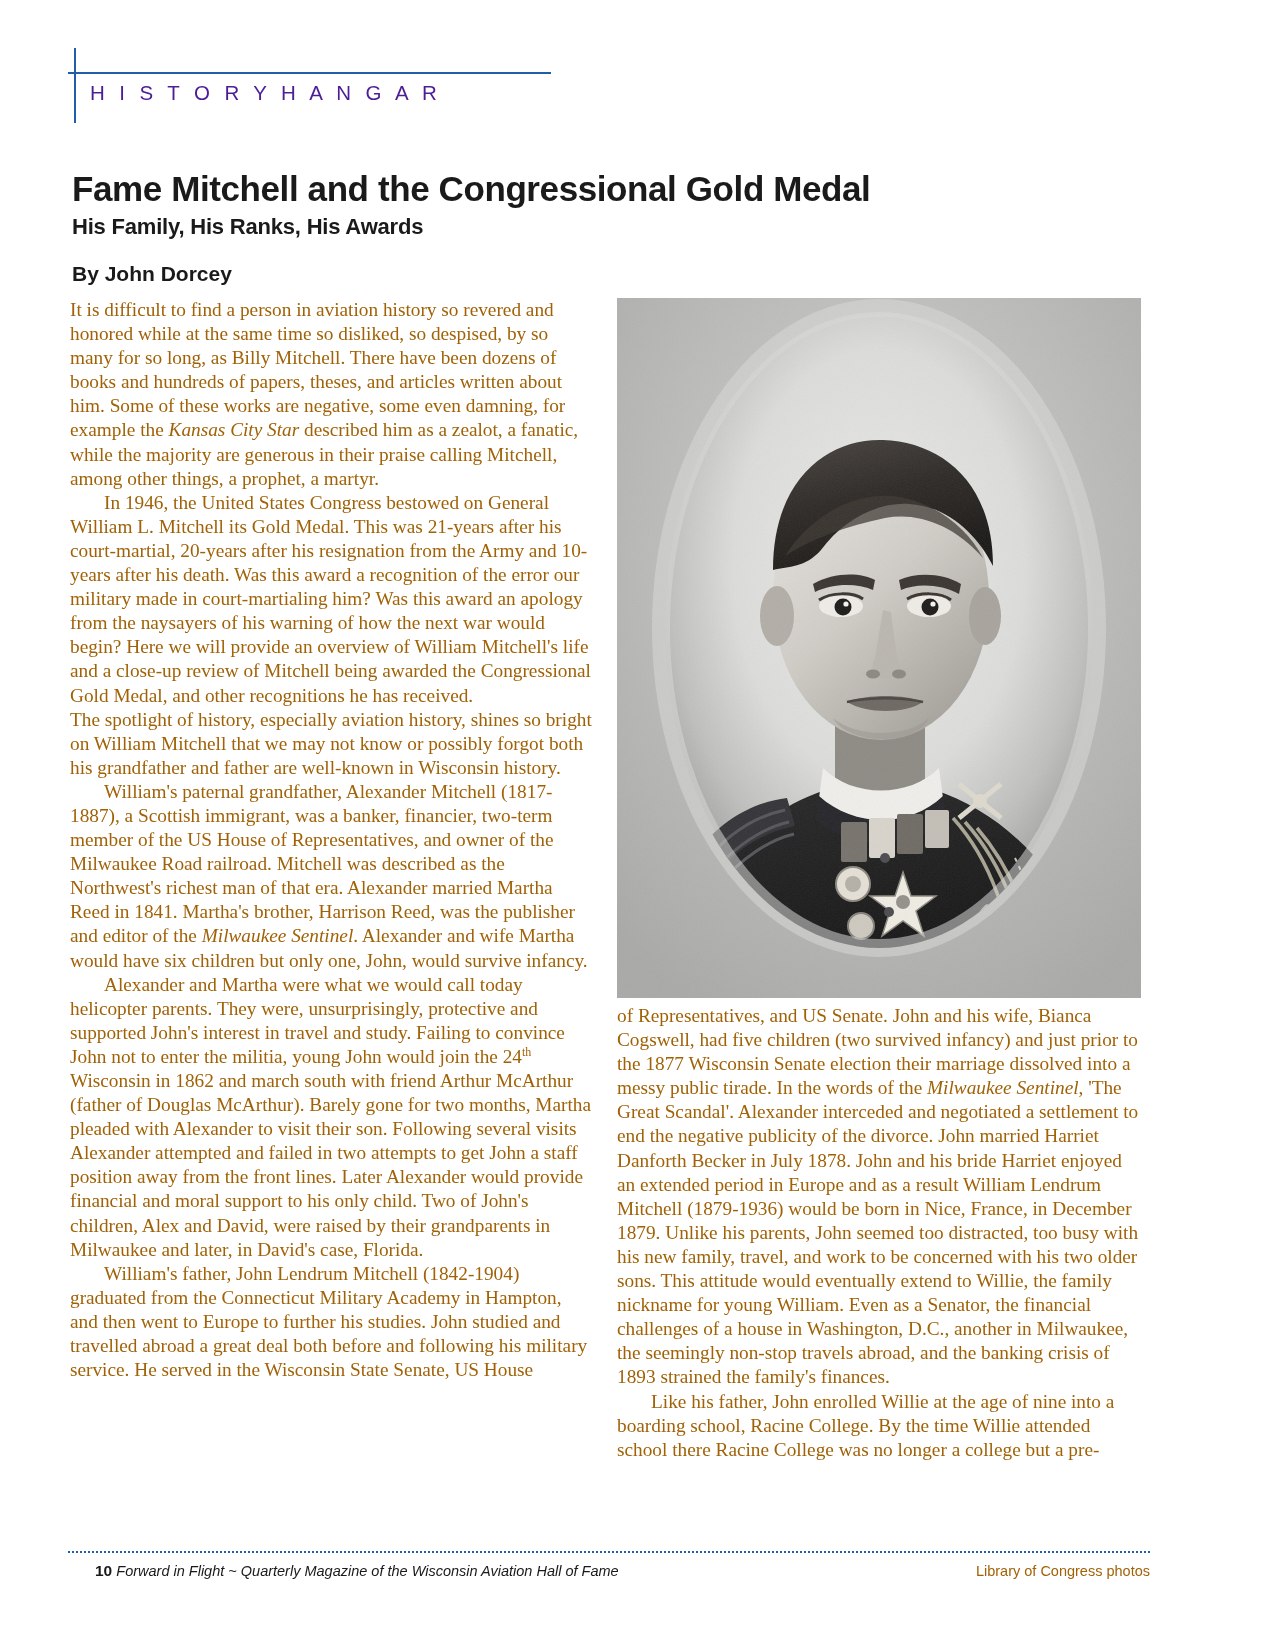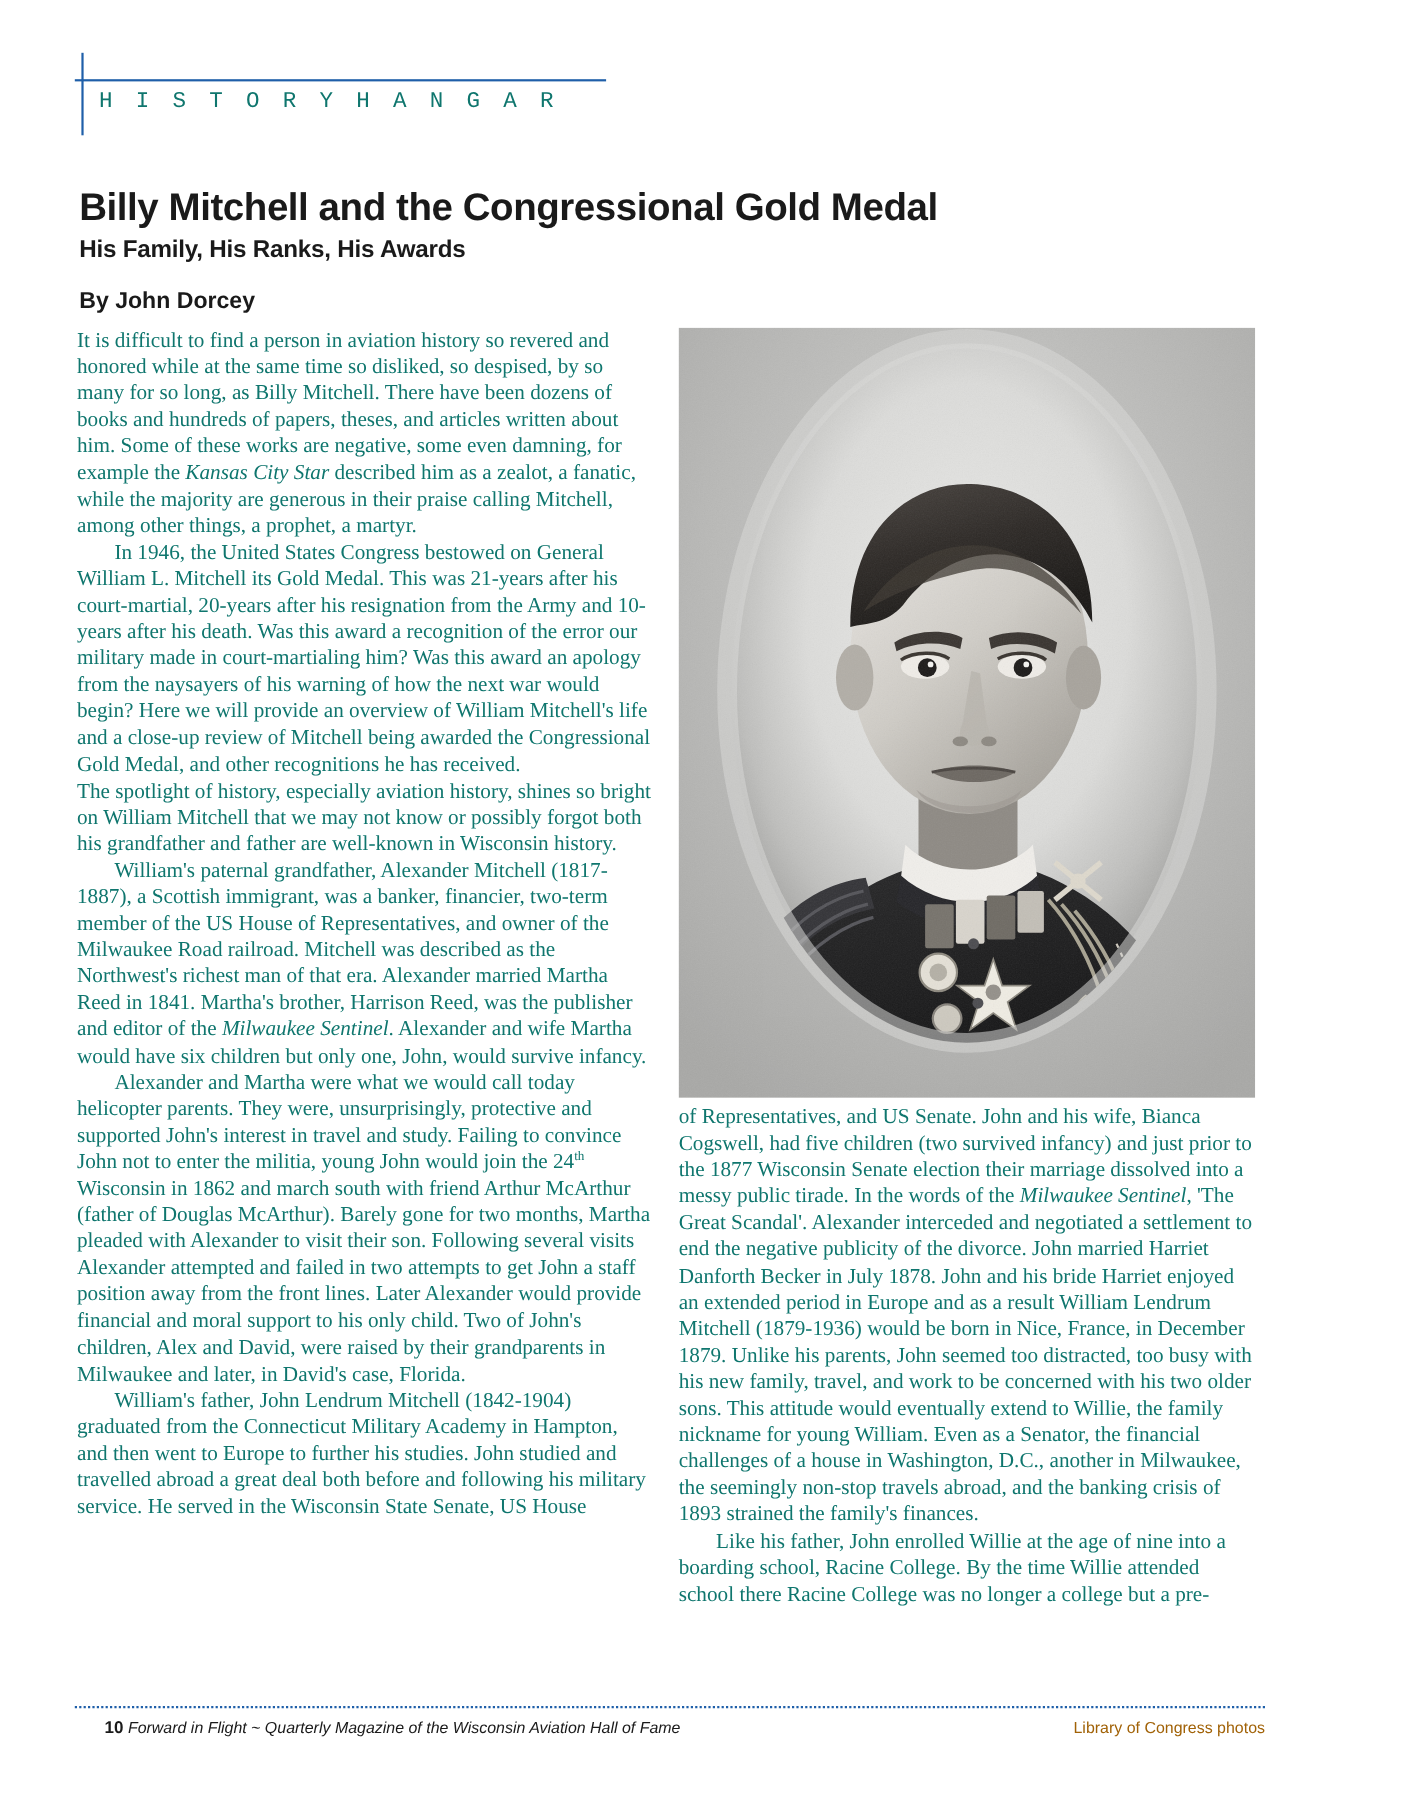--- a/index.html
+++ b/index.html
@@ -45,10 +45,10 @@
     position: absolute;
     left: 22px;
     top: 33px;
-    font-family: Liberation Mono, monospace;
+    font-family: Liberation Sans, sans-serif;
     font-size: 20.5px;
     letter-spacing: 4.4px;
-    color: #0f766e;
+    color: #4c1d95;
     white-space: nowrap;
   }
 

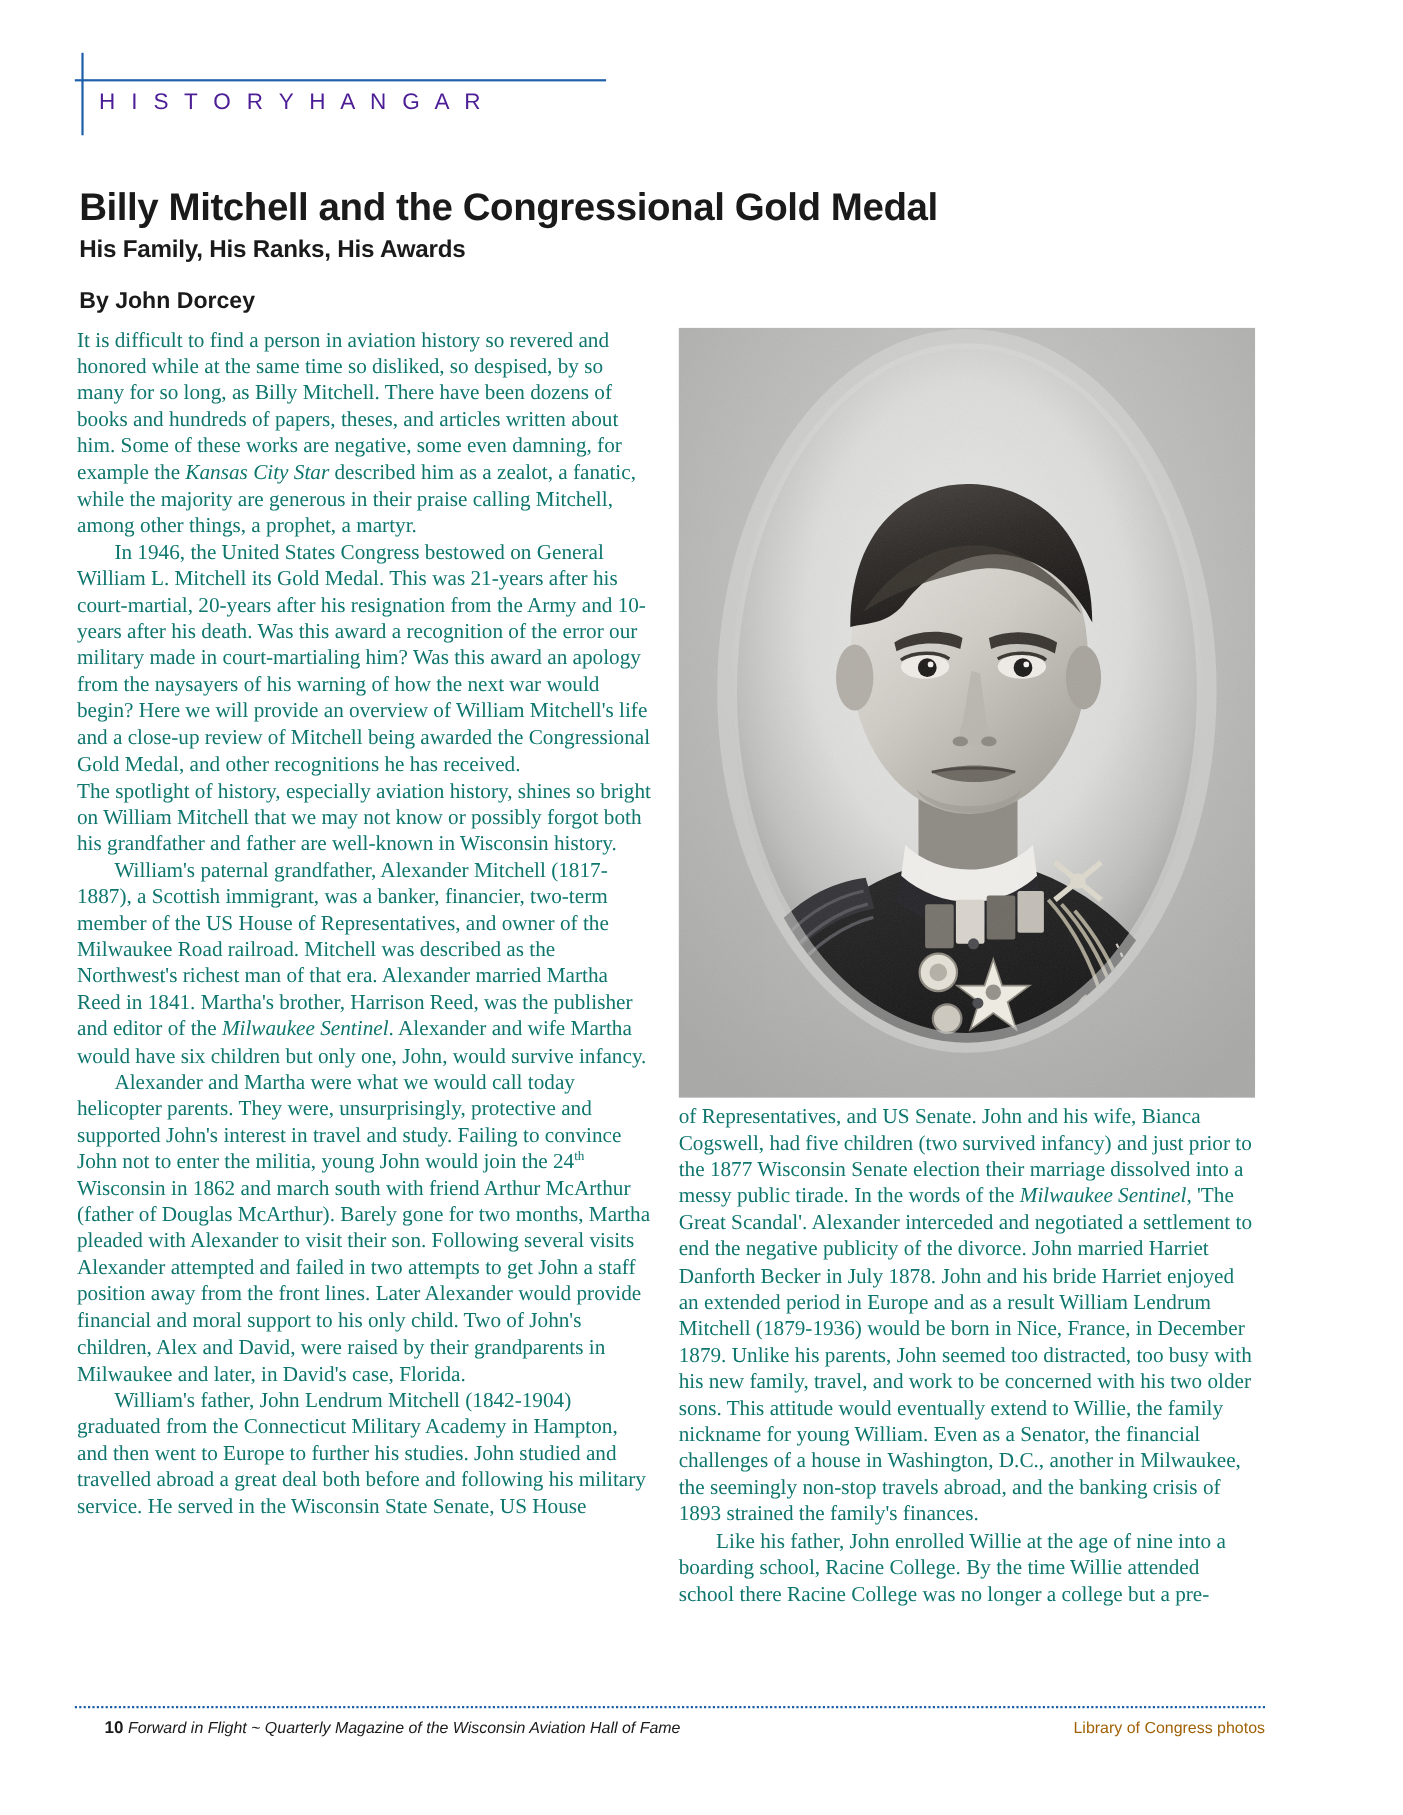--- a/index.html
+++ b/index.html
@@ -198,7 +198,7 @@
   </div>
 
   <div class="title-block">
-    <h1 class="article-title">Billy Mitchell and the Congressional Gold Medal</h1>
+    <h1 class="article-title">Fame Mitchell and the Congressional Gold Medal</h1>
     <h2 class="article-subtitle">His Family, His Ranks, His Awards</h2>
   </div>
   <div class="byline">By John Dorcey</div>

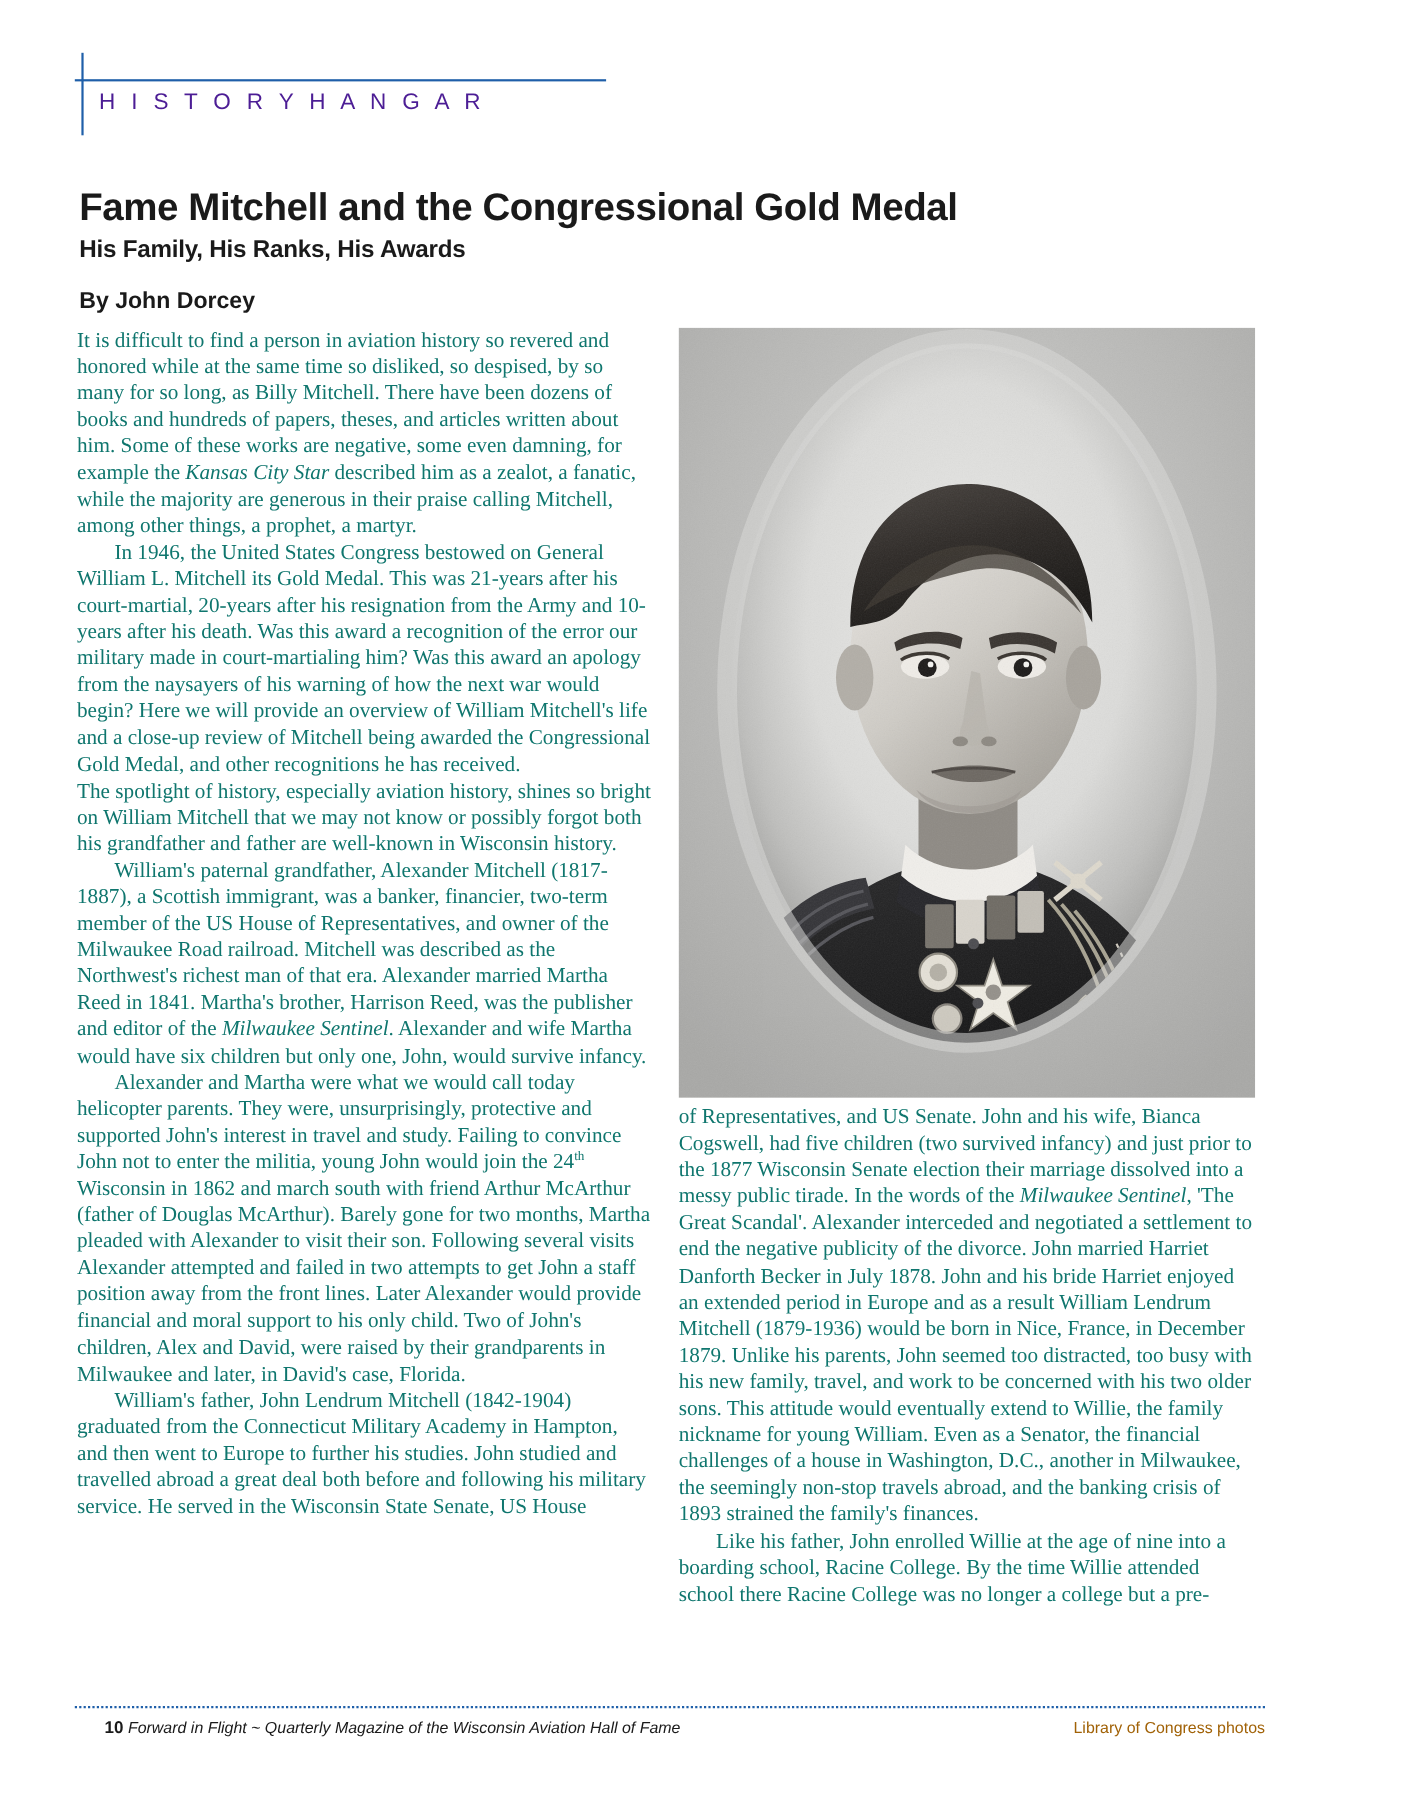--- a/index.html
+++ b/index.html
@@ -93,7 +93,7 @@
     font-size: 19.3px;
     line-height: 24.1px;
     text-align: left;
-    color: #0f766e;
+    color: #a16207;
   }
   .col p {
     margin: 0;

